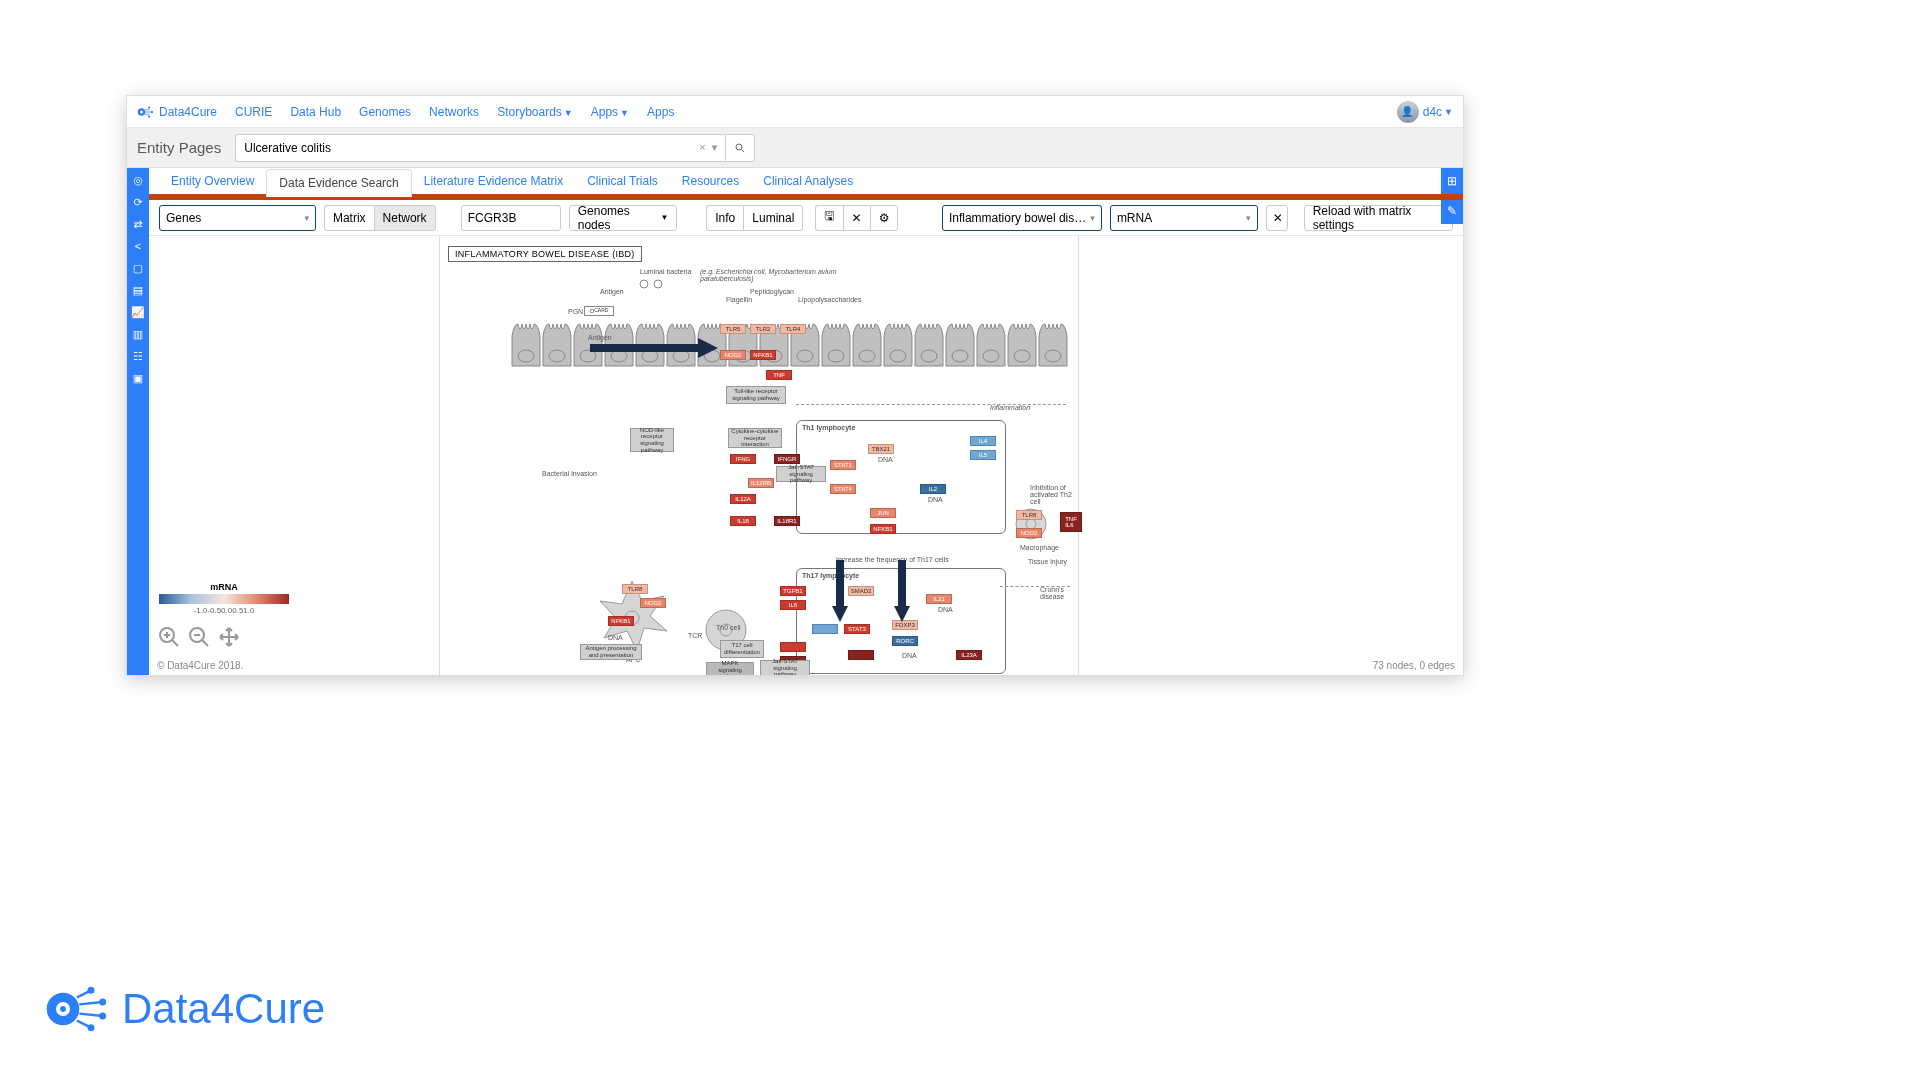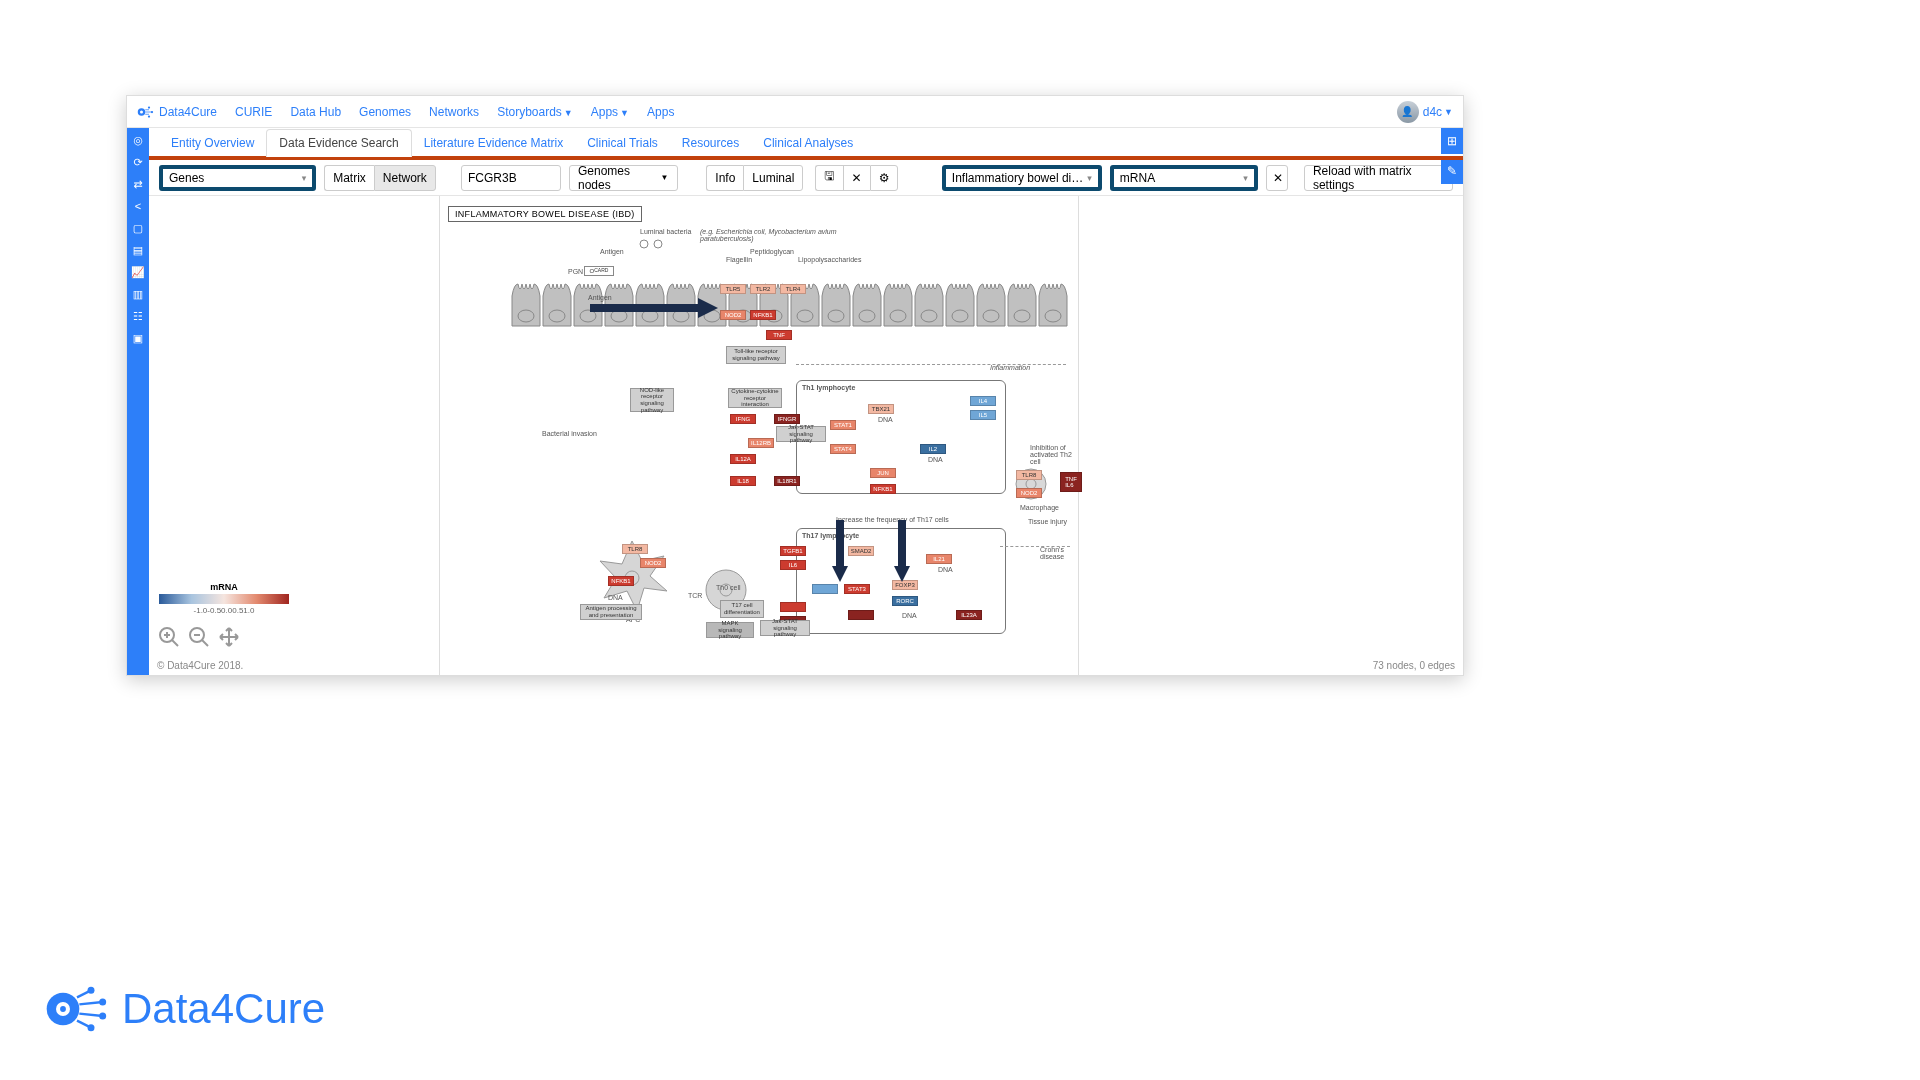--- a/index.html
+++ b/index.html
@@ -107,6 +107,21 @@
     </div>
   </div>
 
+  <div class="toolbar1">
+    <div class="entity-label">Entity Pages</div>
+    <div class="search-large">
+      <div class="search-input-lg">
+        <span>Ulcerative colitis</span>
+        <span class="clr">× &nbsp;▾</span>
+      </div>
+      <div class="search-btn">
+        <svg width="12" height="12" viewBox="0 0 24 24">
+            <circle cx="10" cy="10" r="6" fill="none" stroke="#666" stroke-width="2"></circle>
+            <line x1="15" y1="15" x2="20" y2="20" stroke="#666" stroke-width="2"></line>
+          </svg>
+      </div>
+    </div>
+  </div>
 
   <div class="body-row">
     <div class="sidenav">

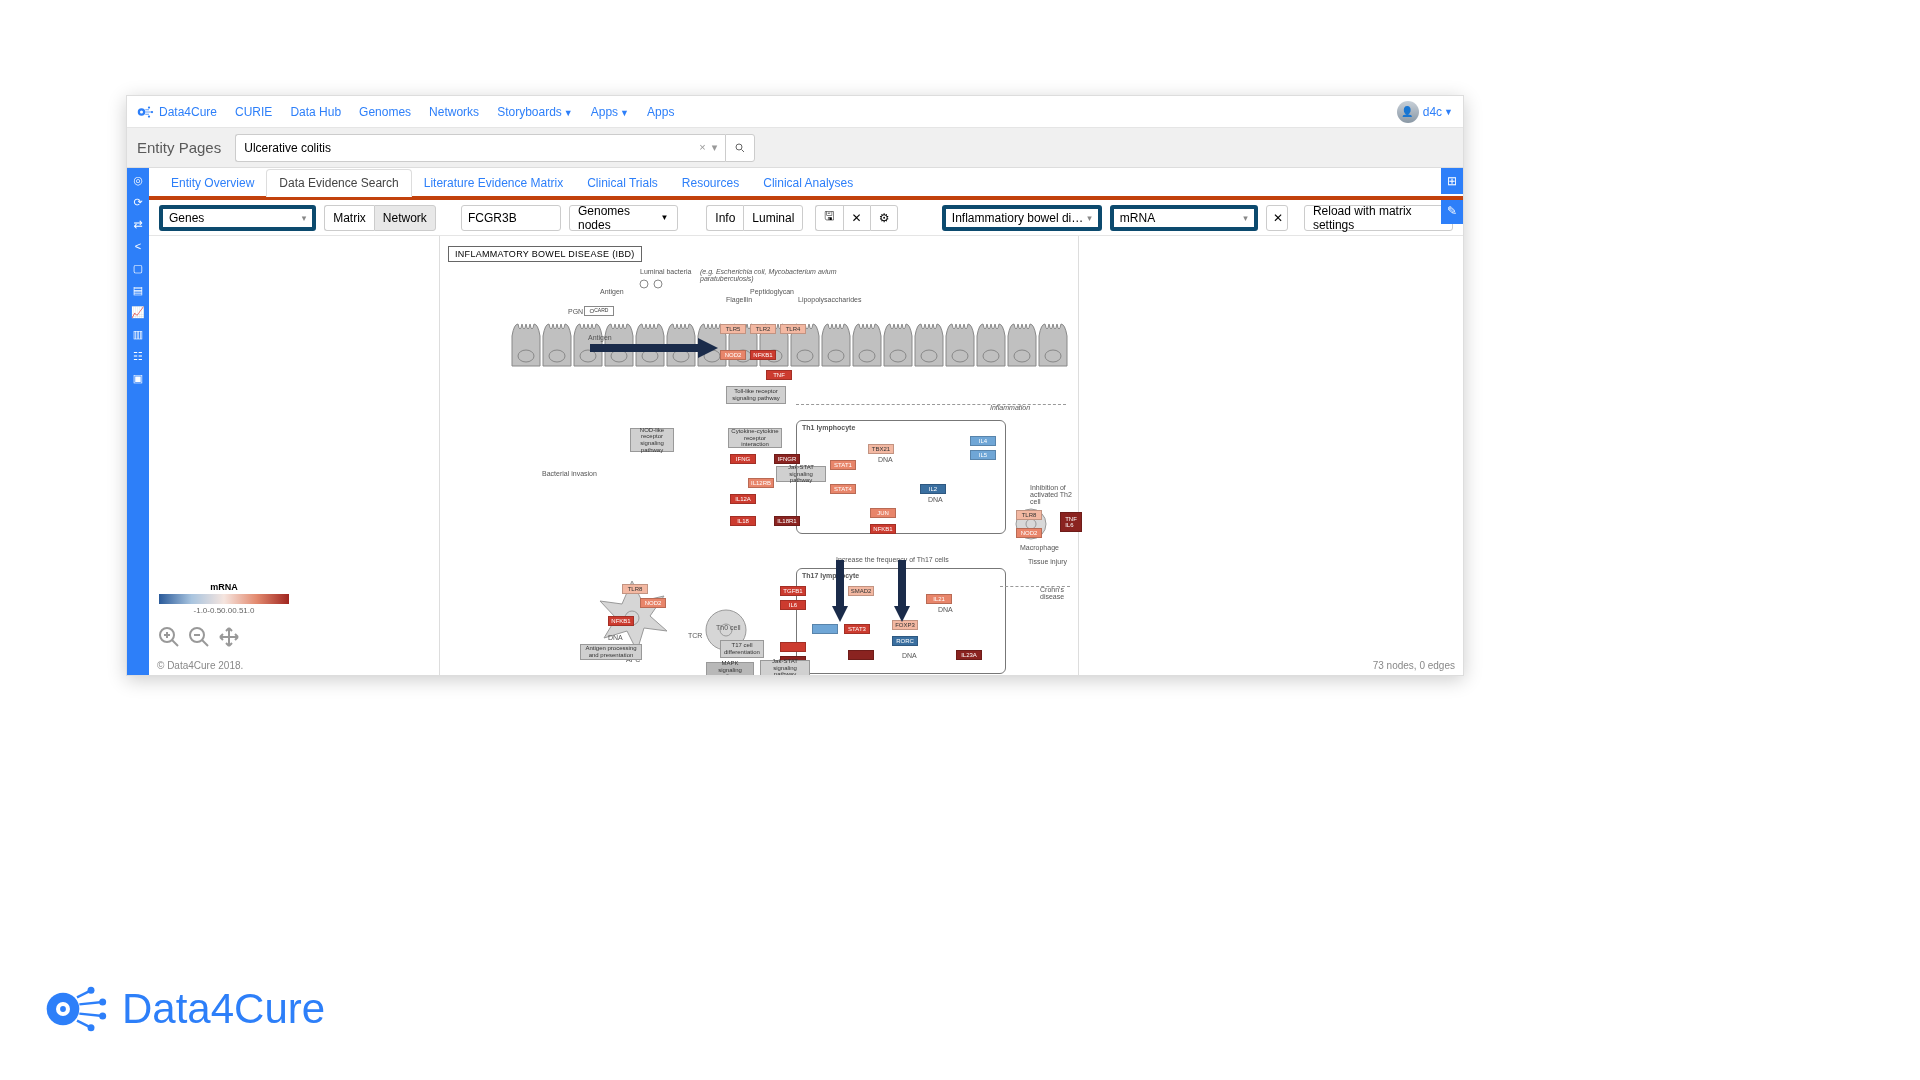--- a/index.html
+++ b/index.html
@@ -29,7 +29,7 @@
 
 .main { flex:1; display:flex; flex-direction:column; position:relative; }
 
-.tabs-row { height: 32px; display:flex; align-items:flex-end; padding: 0 10px; border-bottom:4px solid #c2410c; font-size:12px; position:relative; }
+.tabs-row { height: 32px; display:flex; align-items:flex-start; padding: 0 10px; border-bottom:6px solid #c2410c; font-size:12px; position:relative; }
 .tab { padding: 6px 12px; color:#2d7ff9; cursor:pointer; }
 .tab.active { border:1px solid #ddd; border-bottom:1px solid #fff; border-radius:4px 4px 0 0; background:#fff; color:#444; position:relative; top:1px; }
 

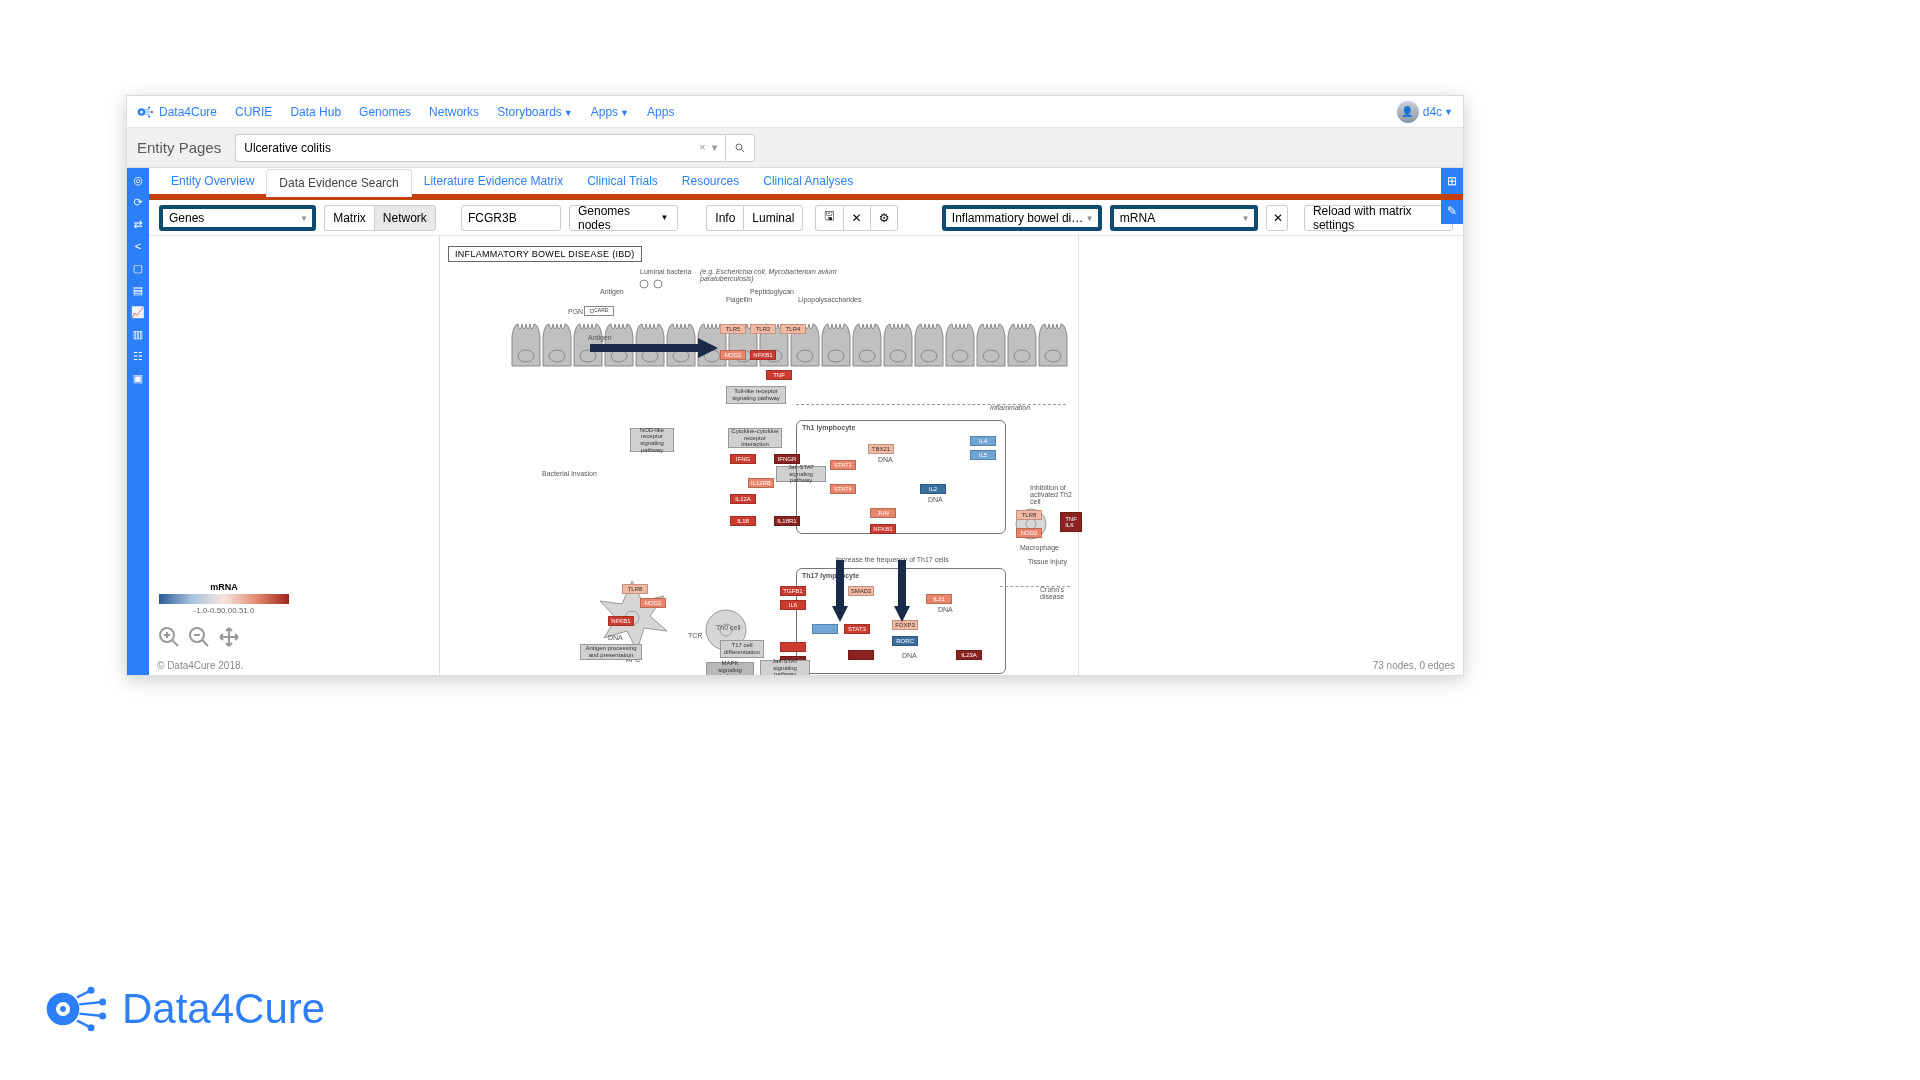--- a/index.html
+++ b/index.html
@@ -34,7 +34,7 @@
 .tab.active { border:1px solid #ddd; border-bottom:1px solid #fff; border-radius:4px 4px 0 0; background:#fff; color:#444; position:relative; top:1px; }
 
 .toolbar2 { height: 36px; border-bottom:1px solid #e5e5e5; display:flex; align-items:center; padding: 0 10px; gap:8px; font-size:12px; }
-.select { height:26px; border:4px solid #0c4a6e; border-radius:3px; background:#fff; display:flex; align-items:center; justify-content:space-between; padding:0 6px; cursor:pointer; }
+.select { height:26px; border:1px solid #0c4a6e; border-radius:3px; background:#fff; display:flex; align-items:center; justify-content:space-between; padding:0 6px; cursor:pointer; }
 .btn { height:26px; border:1px solid #ccc; border-radius:3px; background:#fff; padding:0 8px; display:flex;align-items:center;cursor:pointer; font-size:12px; }
 .btn.active { background:#e8e8e8; }
 .btn-grp { display:flex; }

